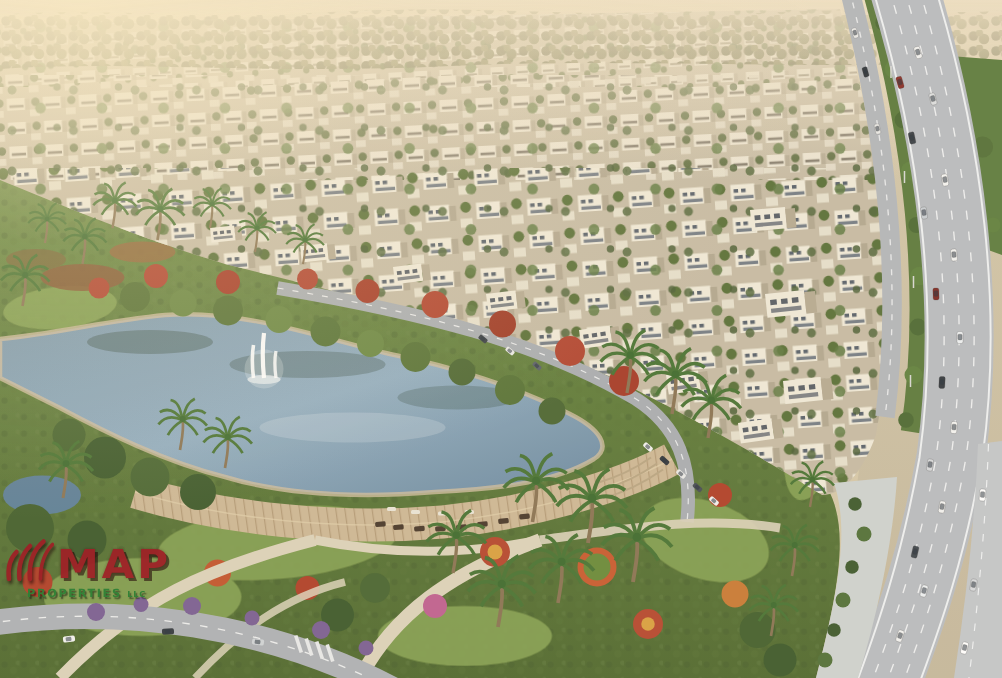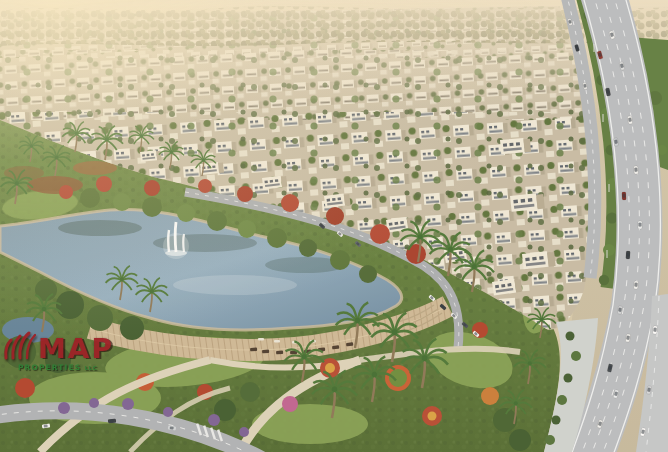--- a/index.html
+++ b/index.html
@@ -6,7 +6,7 @@
   .stage{position:relative;width:668px;height:452px;overflow:hidden;
          font-family:"DejaVu Sans","Liberation Sans",sans-serif;}
   .stage svg{display:block;}
-  .watermark{position:absolute;left:2px;top:328px;width:150px;opacity:.95;
+  .watermark{position:absolute;left:2px;top:356px;width:150px;opacity:.95;
              pointer-events:none;}
   .wm-row{display:flex;align-items:flex-end;}
   .wm-icon{width:34px;height:34px;margin-right:2px;flex:0 0 auto;

